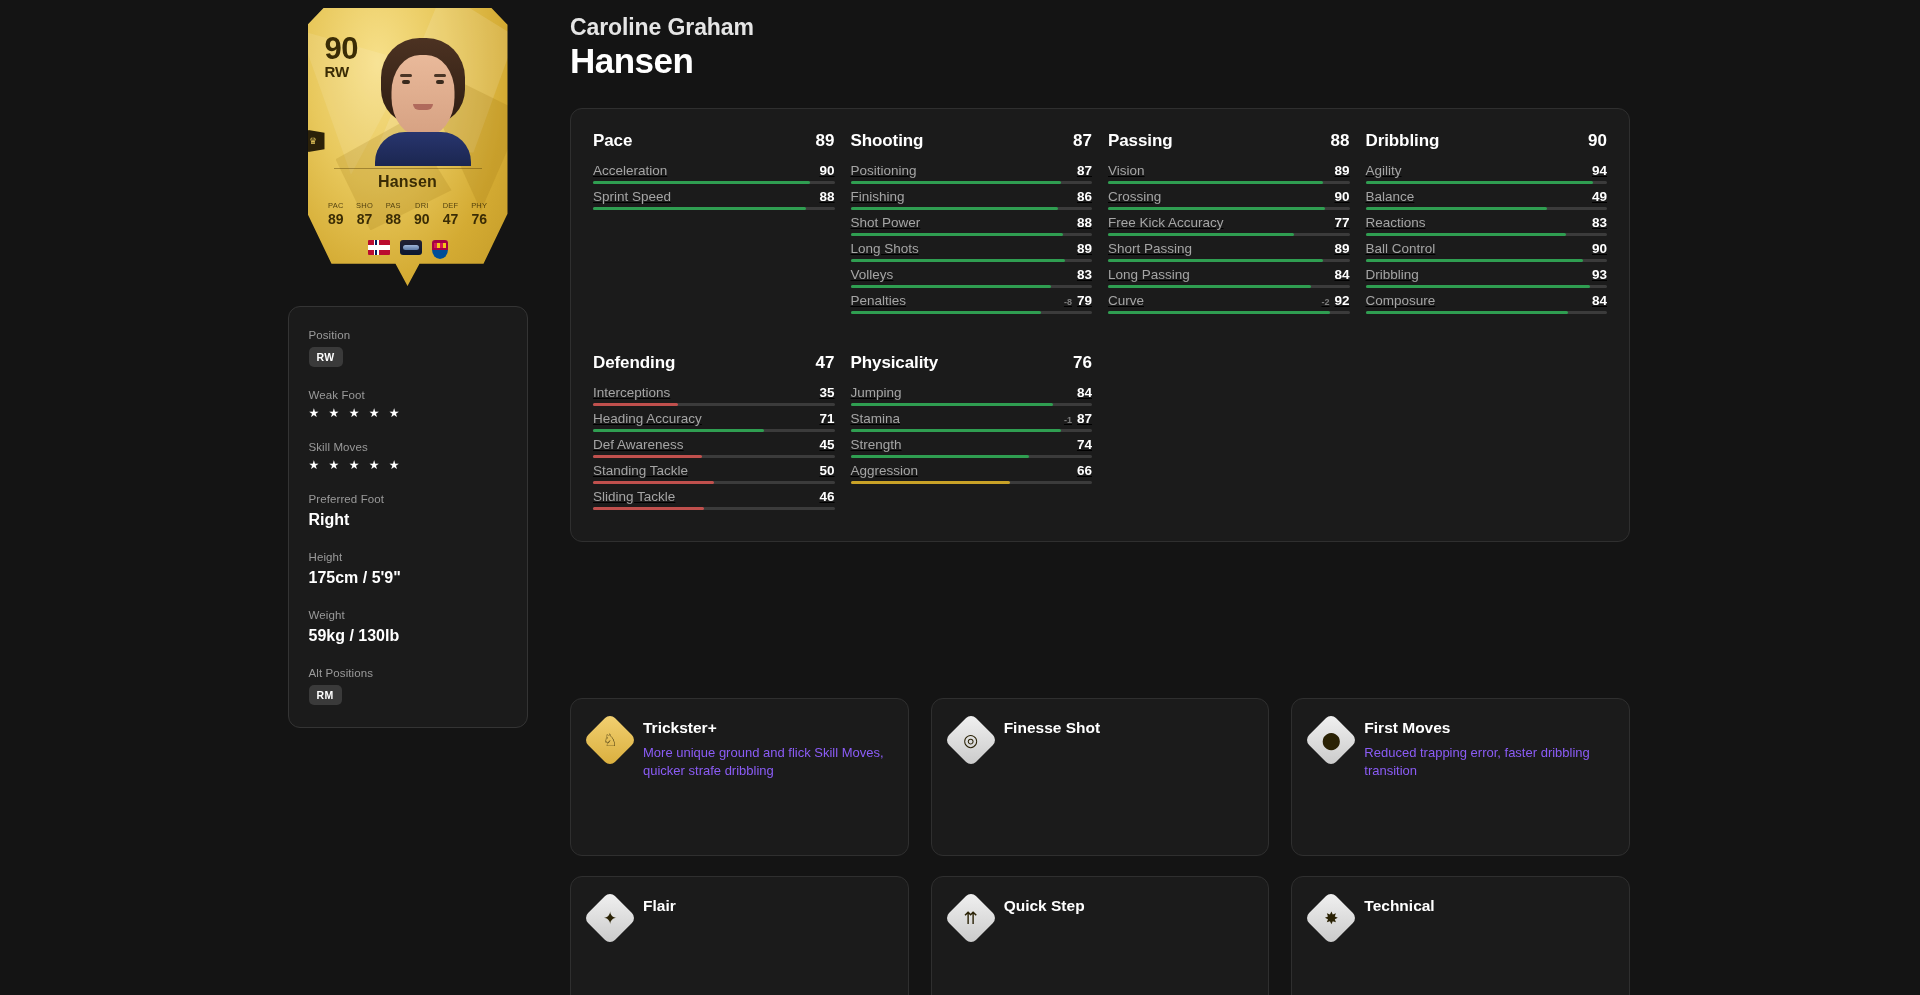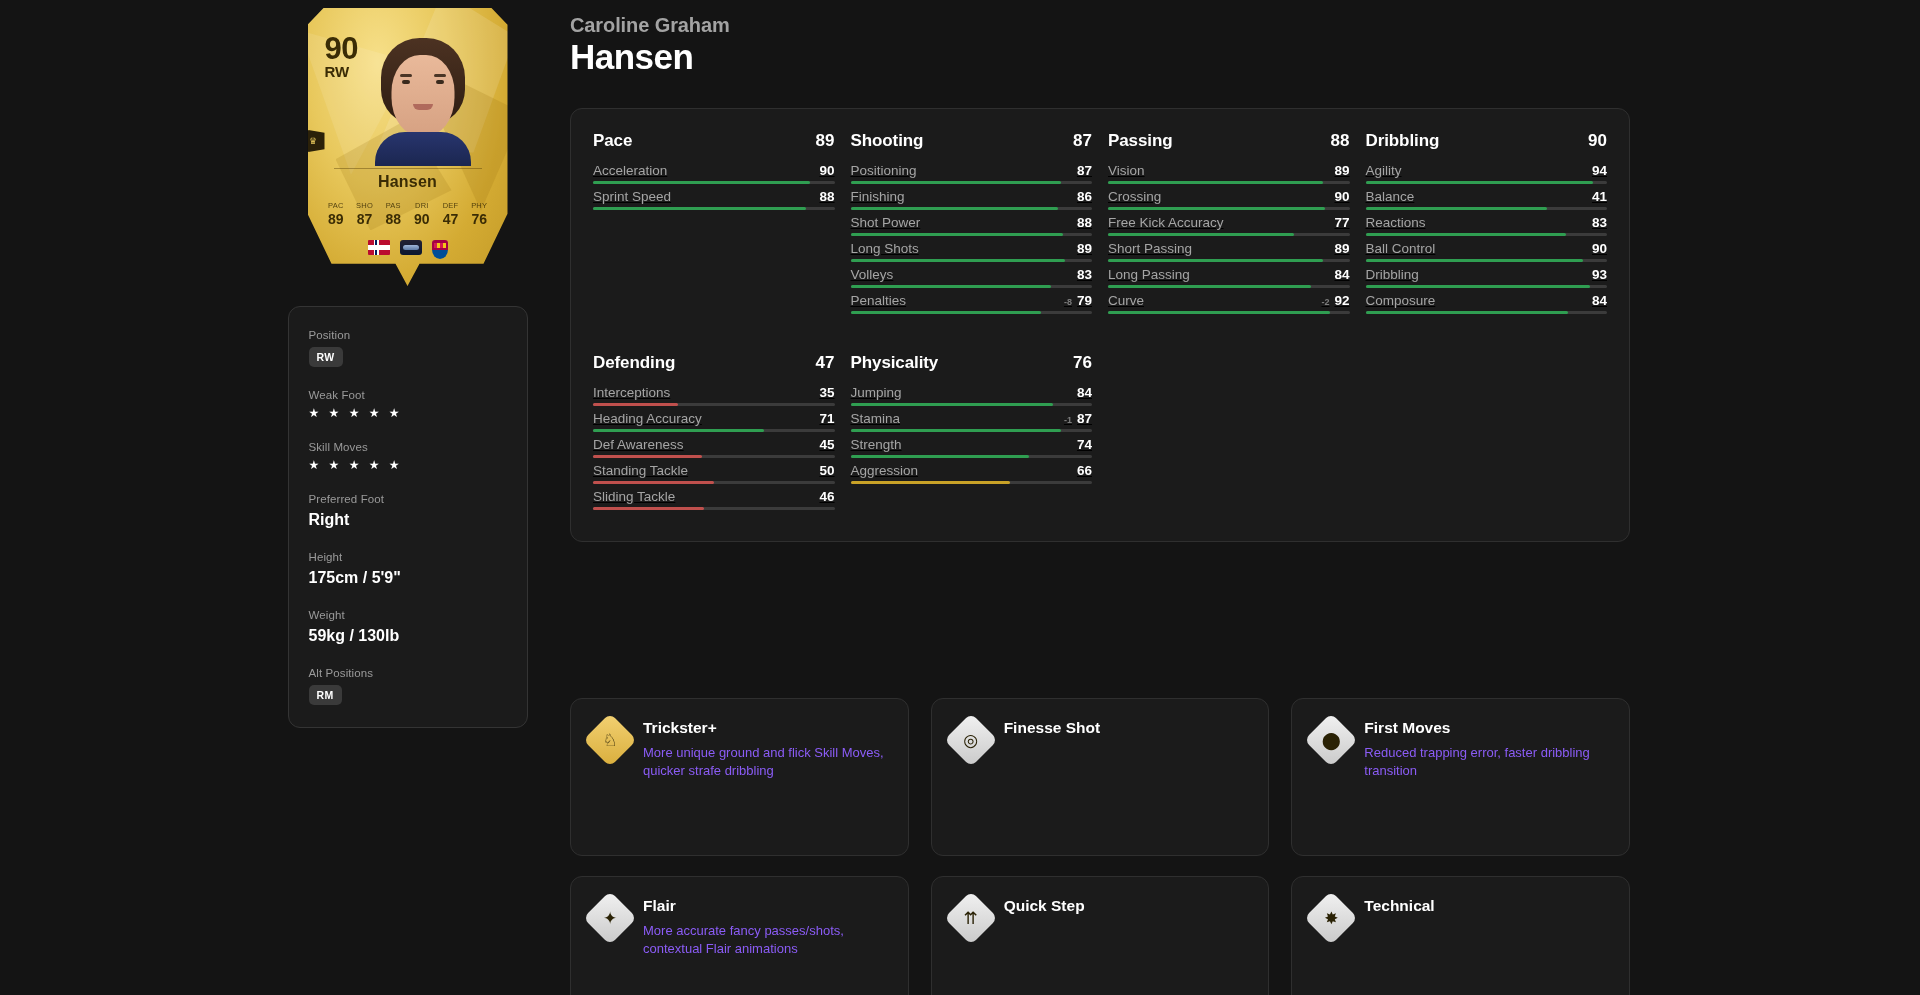--- a/index.html
+++ b/index.html
@@ -301,7 +301,7 @@
   </div>
 
   <div style="position:absolute;left:570px;top:14px;">
-    <div style="font-size:20px;font-weight:800;color:#a3a3a3;letter-spacing:-.1px;">Caroline Graham</div>
+    <div style="font-size:23px;font-weight:800;color:#e5e5e5;letter-spacing:-.1px;">Caroline Graham</div>
     <div style="font-size:35px;font-weight:800;color:#fff;line-height:1.15;letter-spacing:-.5px;">Hansen</div>
   </div>
 

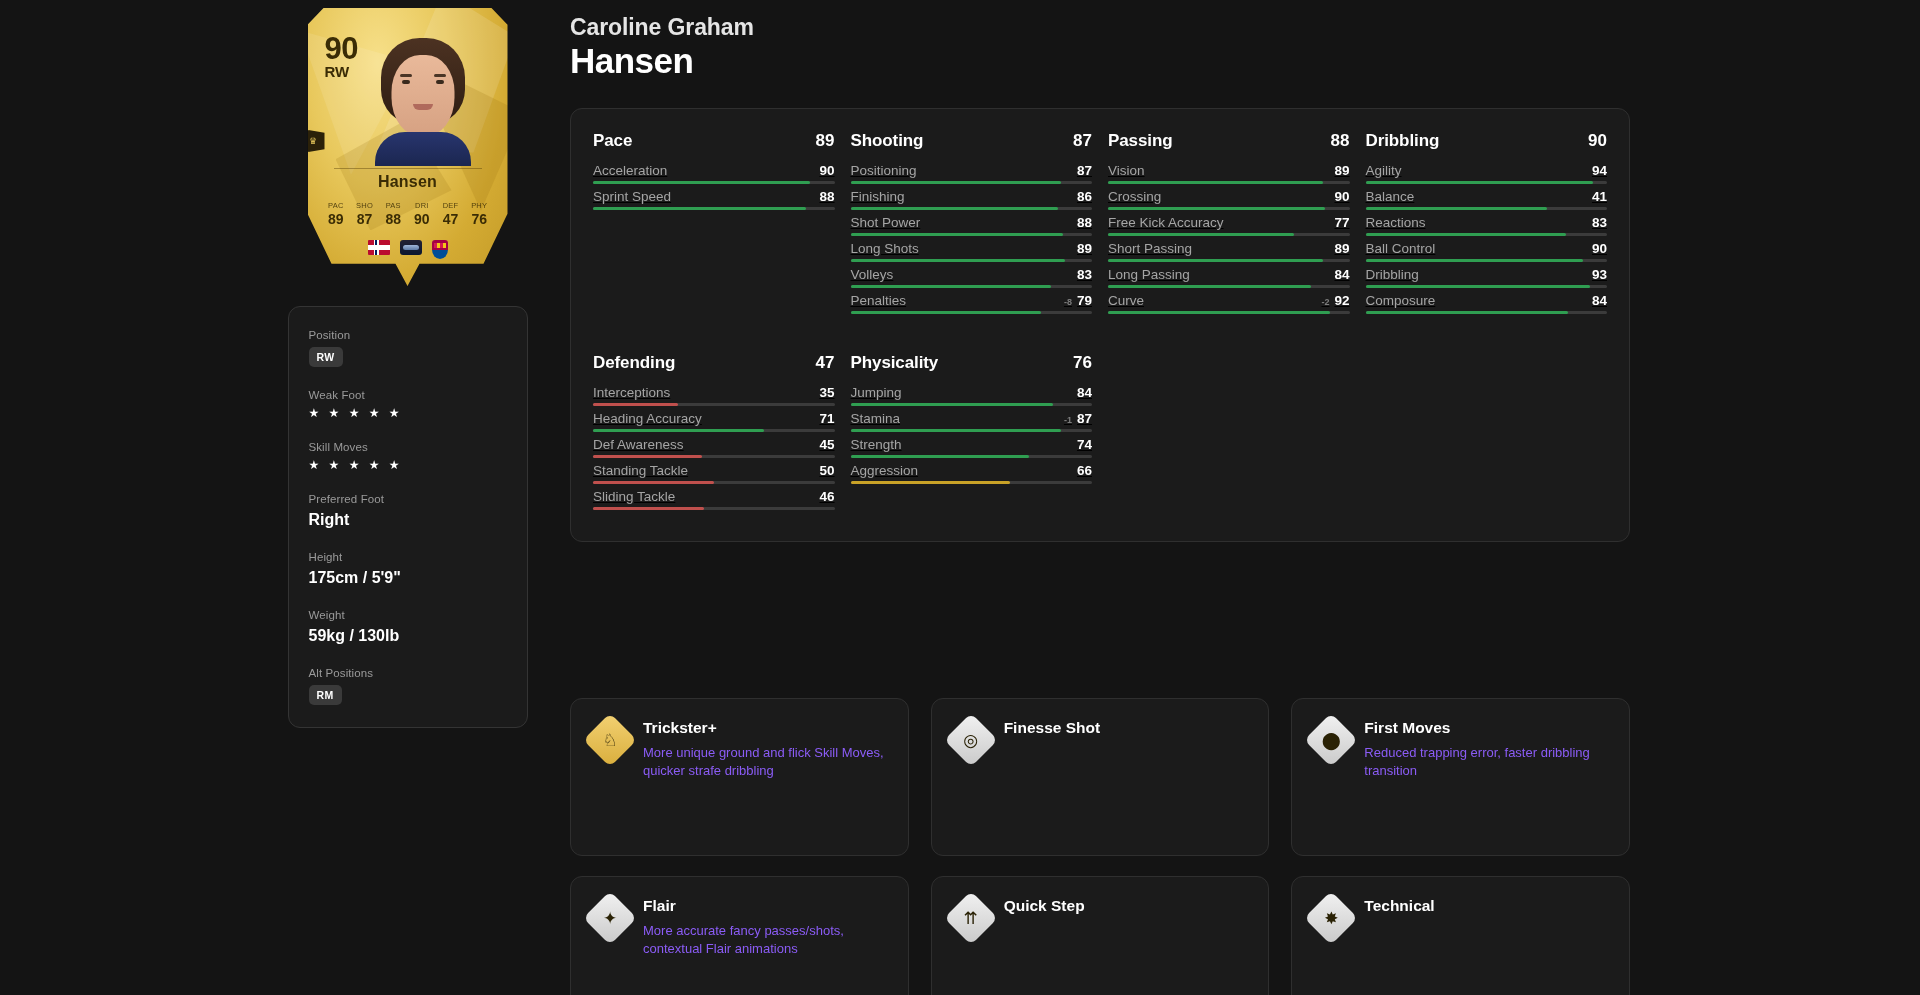--- a/index.html
+++ b/index.html
@@ -470,7 +470,7 @@
           <div class="stat-row">
             <div class="stat-top">
               <span class="stat-name">Balance</span>
-              <span class="stat-val">41</span>
+              <span class="stat-val">49</span>
             </div>
             <div class="bar">
               <i style="width: 75%; background: rgb(47, 158, 81);"></i>

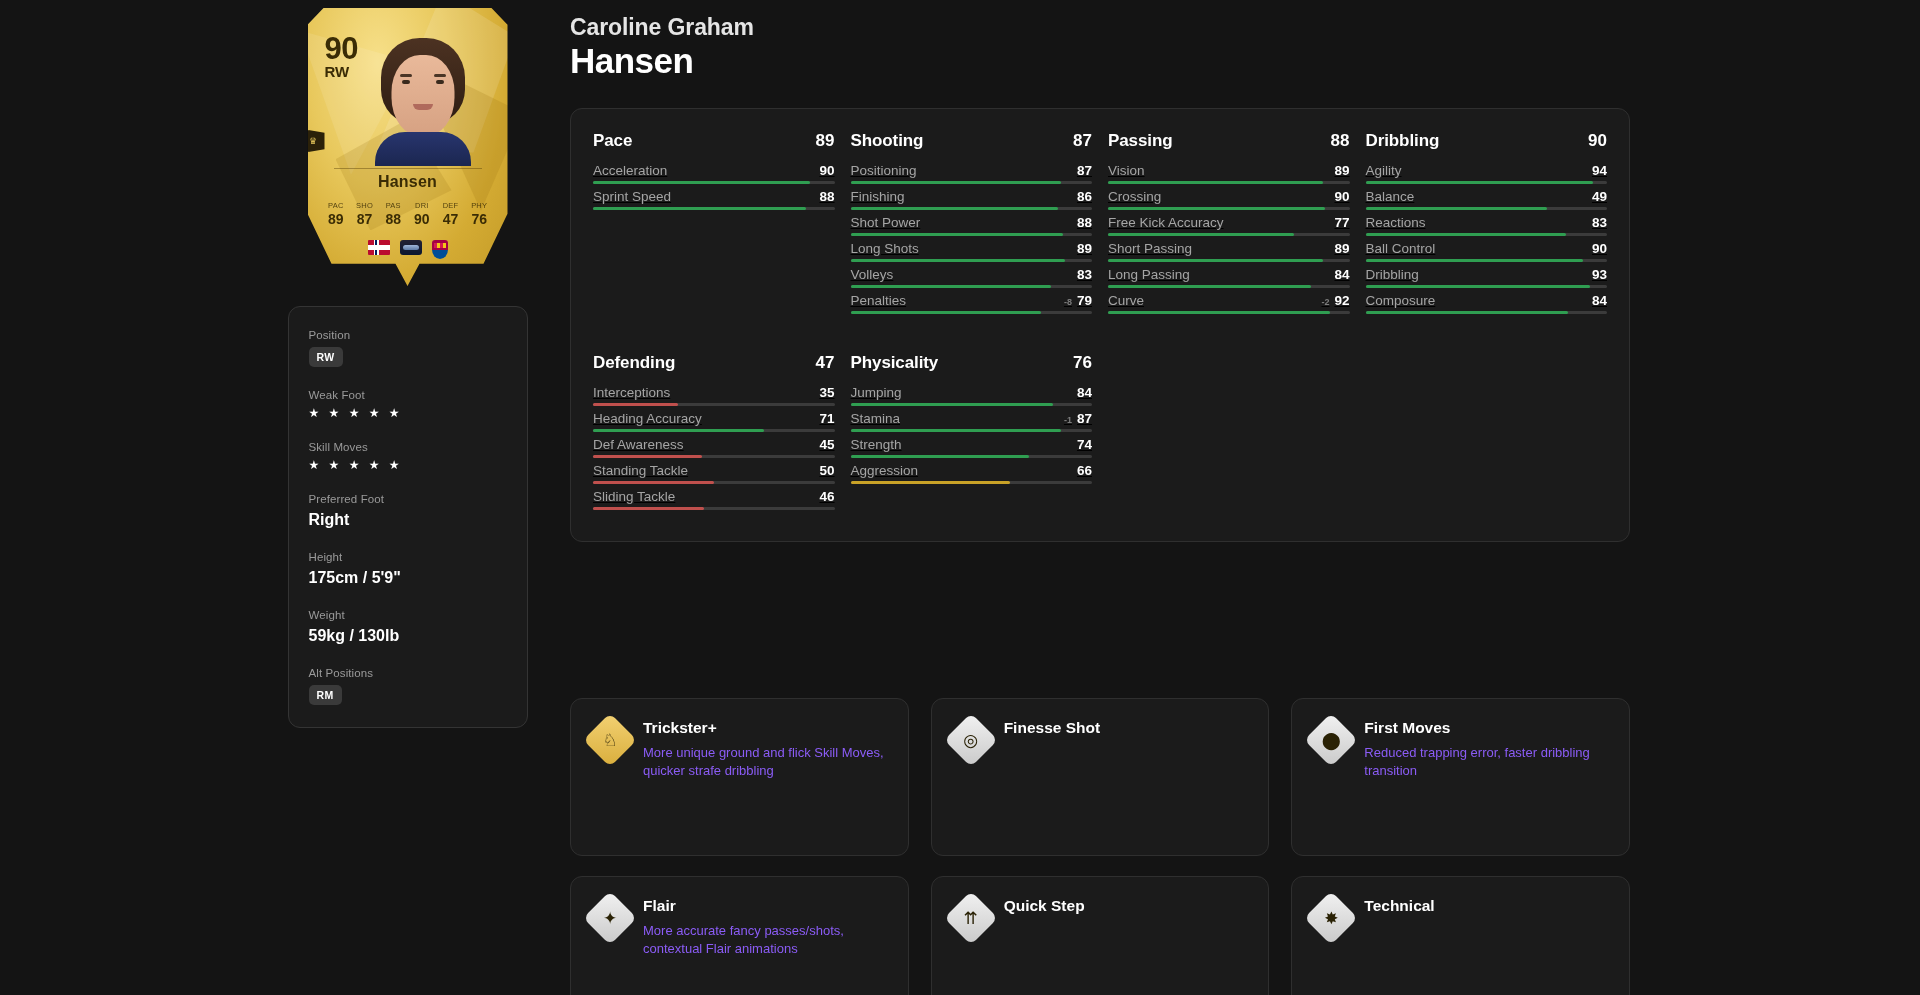--- a/index.html
+++ b/index.html
@@ -649,7 +649,6 @@
         </div>
         <div class="ps-body">
           <div class="ps-title">Flair</div>
-          <div class="ps-desc">More accurate fancy passes/shots, contextual Flair animations</div>
         </div>
       </div>
       <div class="ps-card">

